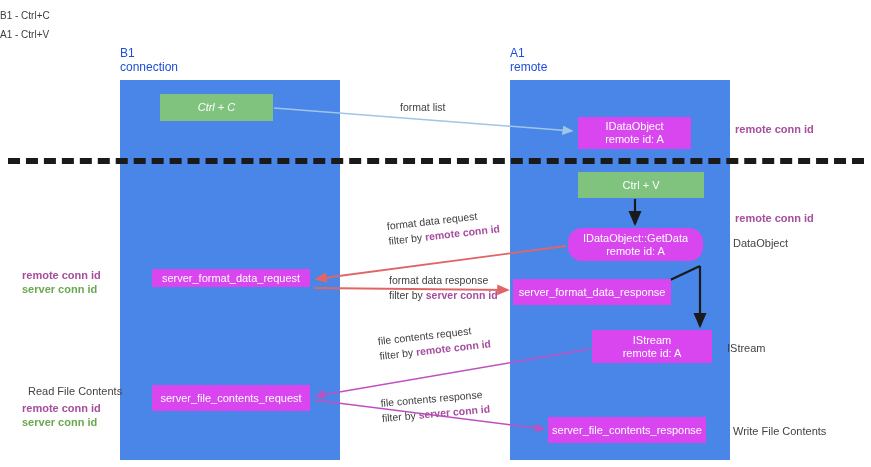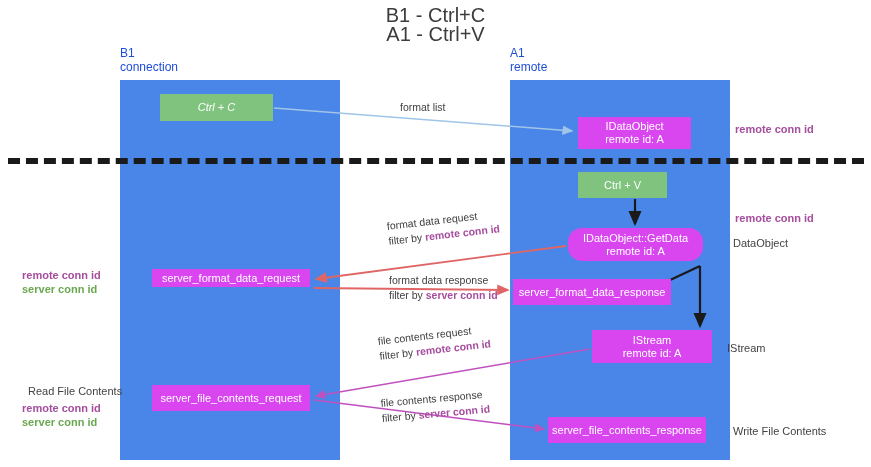--- a/index.html
+++ b/index.html
@@ -16,7 +16,7 @@
   
   .title{
     position:absolute;left:0;top:6px;width:871px;
-    text-align:center;font-size:20px;line-height:19px;color:#3c3c3c;
+    font-size:10px;line-height:19px;color:#3c3c3c;
   }
 
   

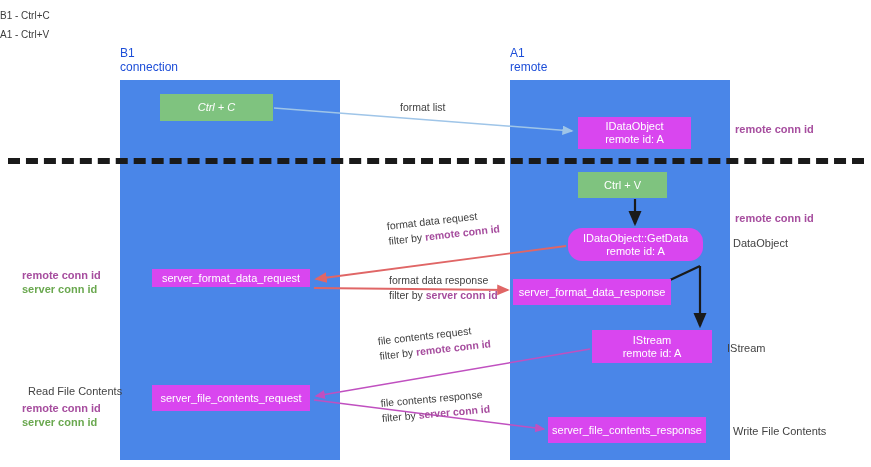--- a/index.html
+++ b/index.html
@@ -48,7 +48,7 @@
 
   .b-ctrlc{left:160px;top:94px;width:113px;height:27px;font-style:italic;}
   .b-idataobject{left:578px;top:117px;width:113px;height:32px;}
-  .b-ctrlv{left:578px;top:172px;width:89px;height:26px;justify-content:center;}
+  .b-ctrlv{left:578px;top:172px;width:126px;height:26px;justify-content:center;}
   .b-getdata{left:568px;top:228px;width:135px;height:33px;border-radius:14px;}
   .b-sfdreq{left:152px;top:269px;width:158px;height:18px;}
   .b-sfdres{left:513px;top:279px;width:158px;height:26px;}

